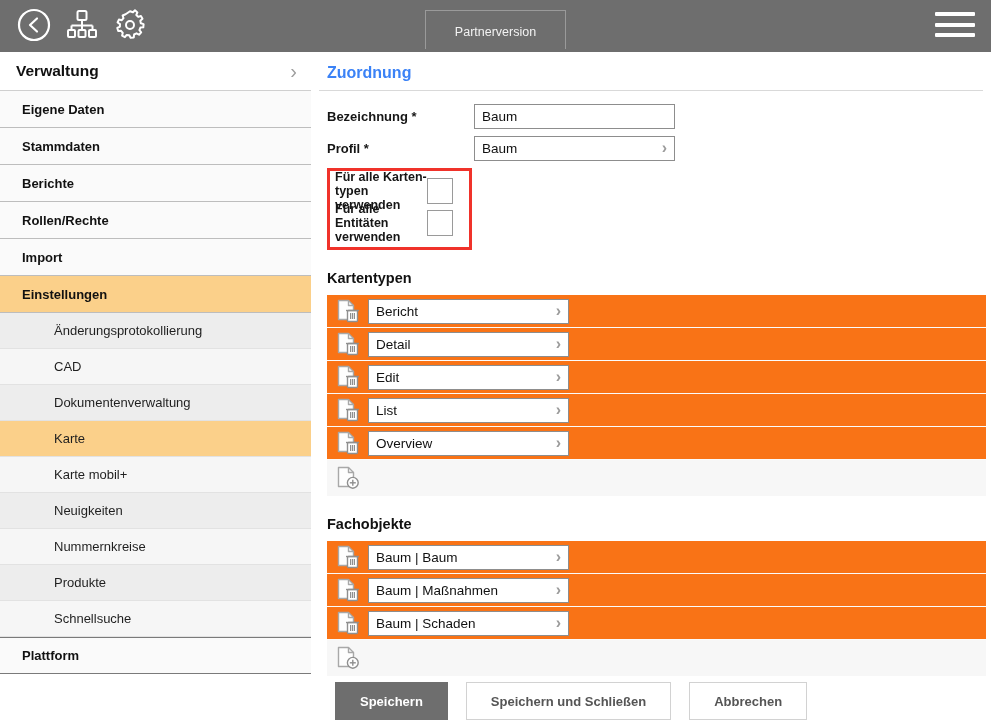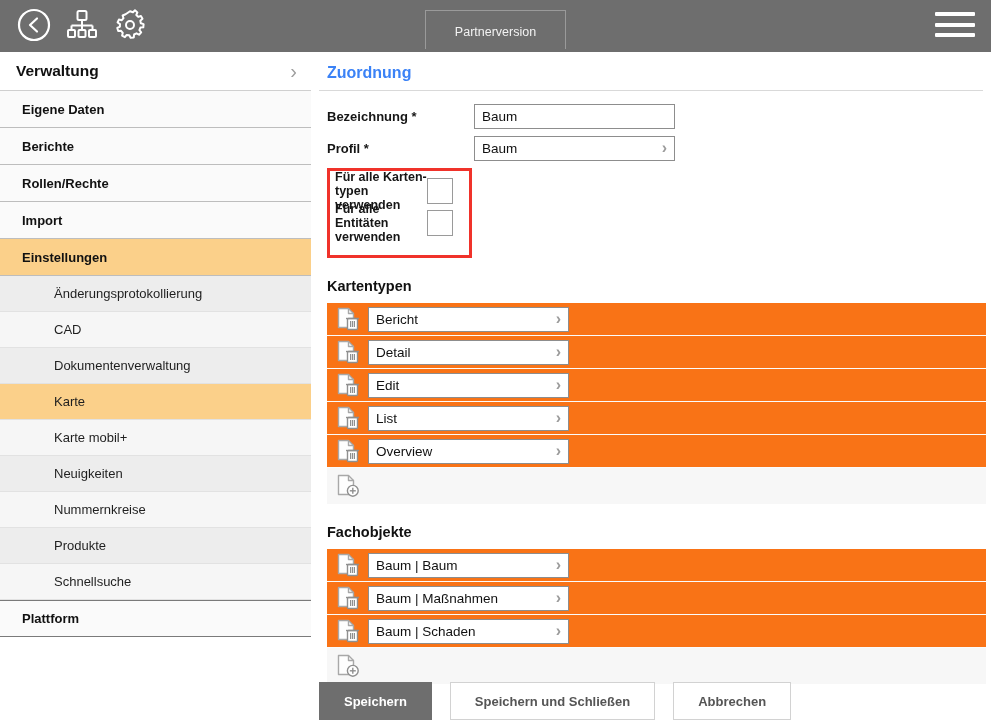--- a/index.html
+++ b/index.html
@@ -376,6 +376,9 @@
       <span>Eigene Daten</span>
     </div>
     <div class="nav-item">
+      <span>Stammdaten</span>
+    </div>
+    <div class="nav-item">
       <span>Berichte</span>
     </div>
     <div class="nav-item">

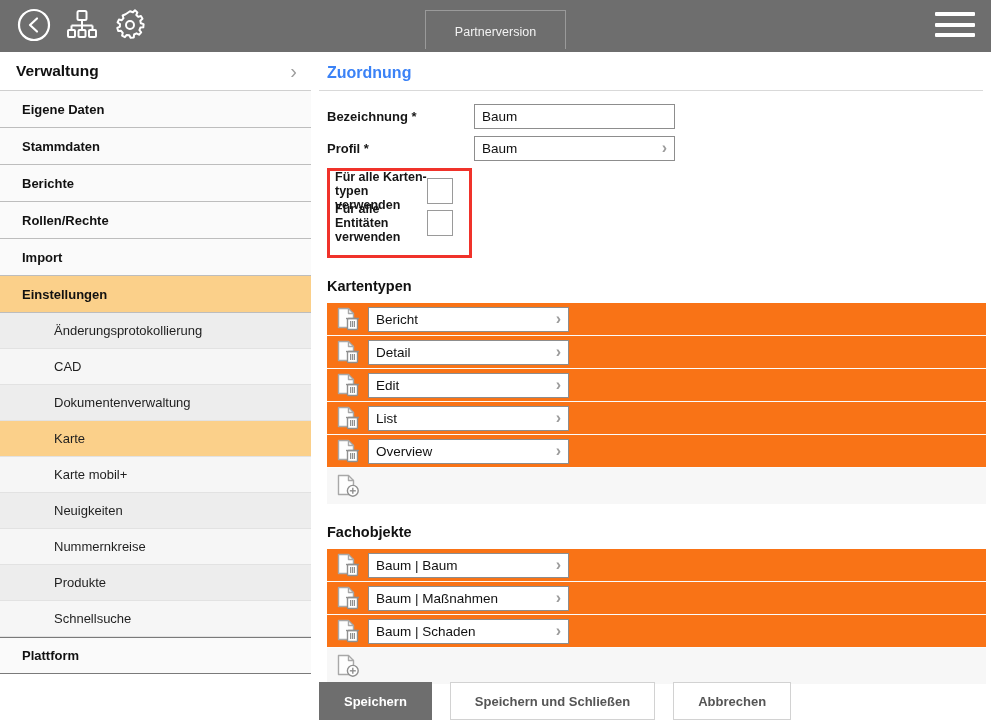--- a/index.html
+++ b/index.html
@@ -223,7 +223,7 @@
     width: 145px;
     border: 3px solid #f0322a;
     box-sizing: border-box;
-    padding: 4px 0 16px 5px;
+    padding: 4px 0 8px 5px;
   }
   .cbrow {
     display: flex;

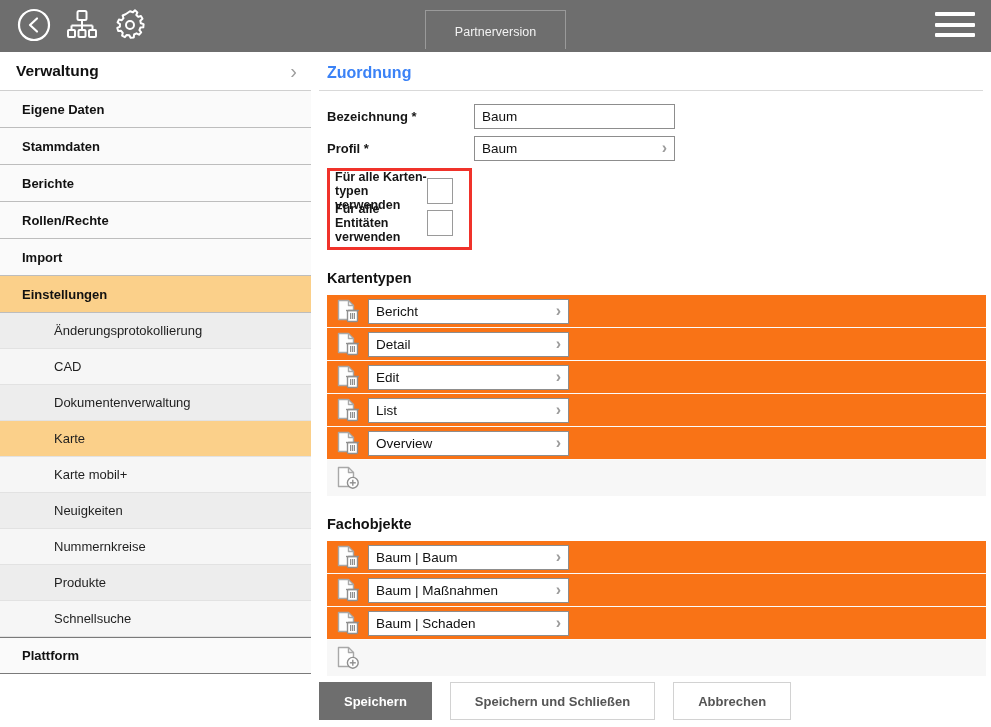--- a/index.html
+++ b/index.html
@@ -296,7 +296,7 @@
   
   .btnbar {
     position: absolute;
-    left: 8px;
+    left: 24px;
     bottom: 7px;
     display: flex;
     gap: 18px;

